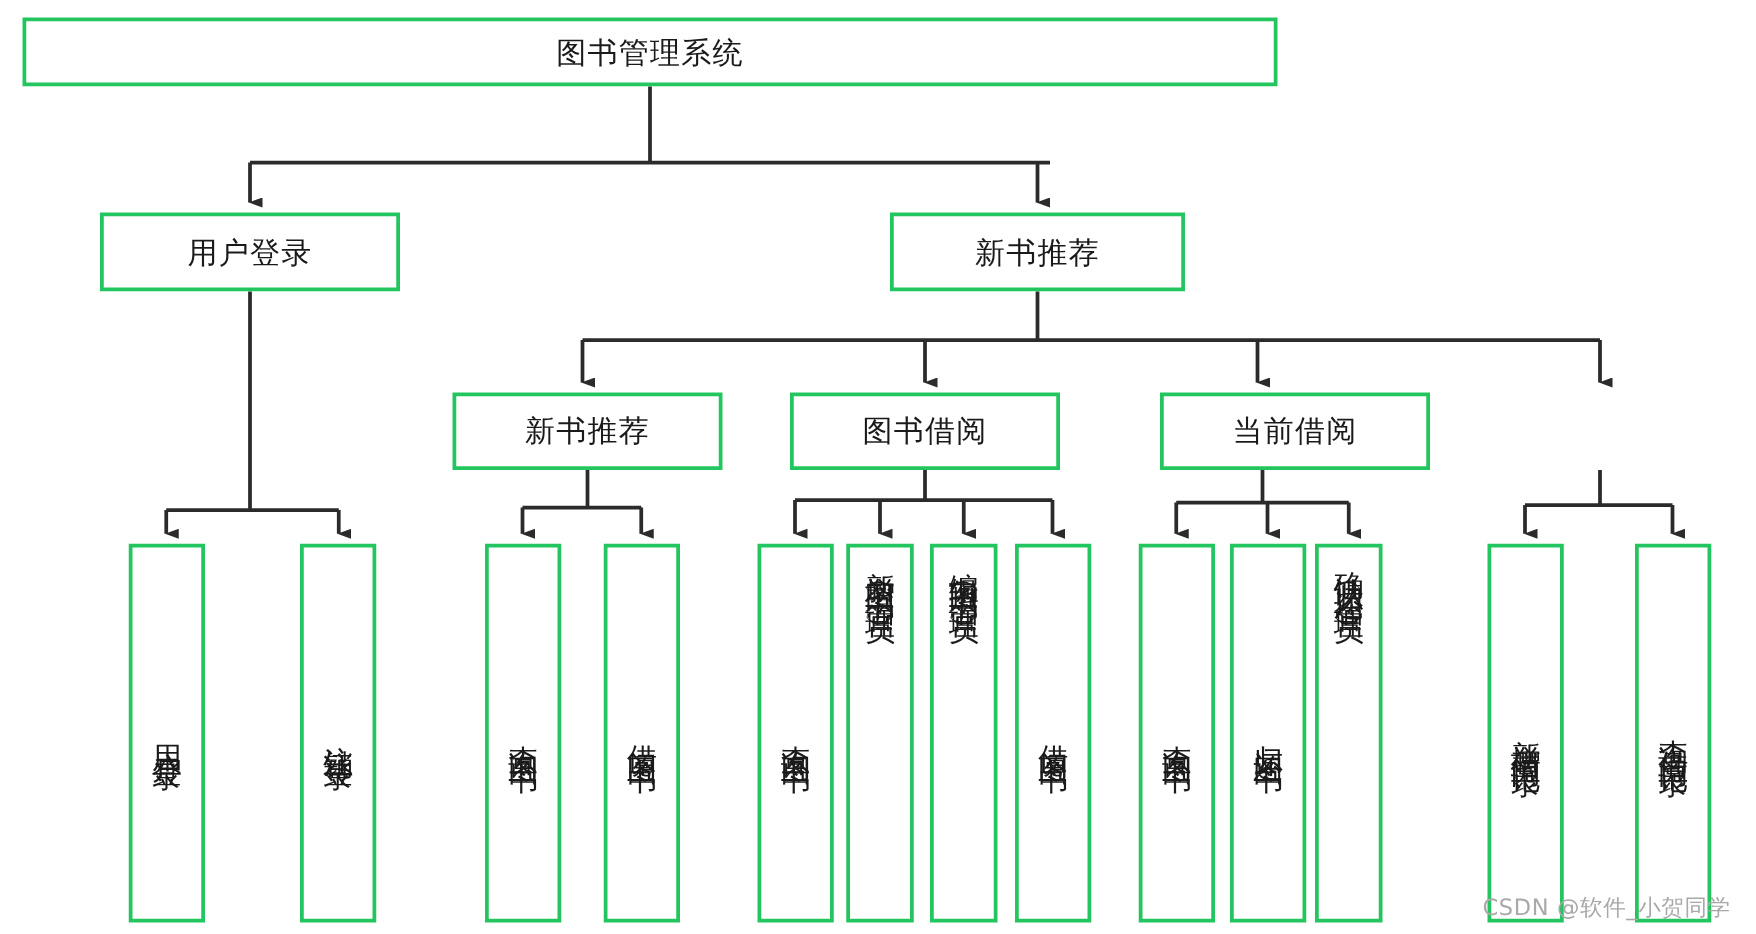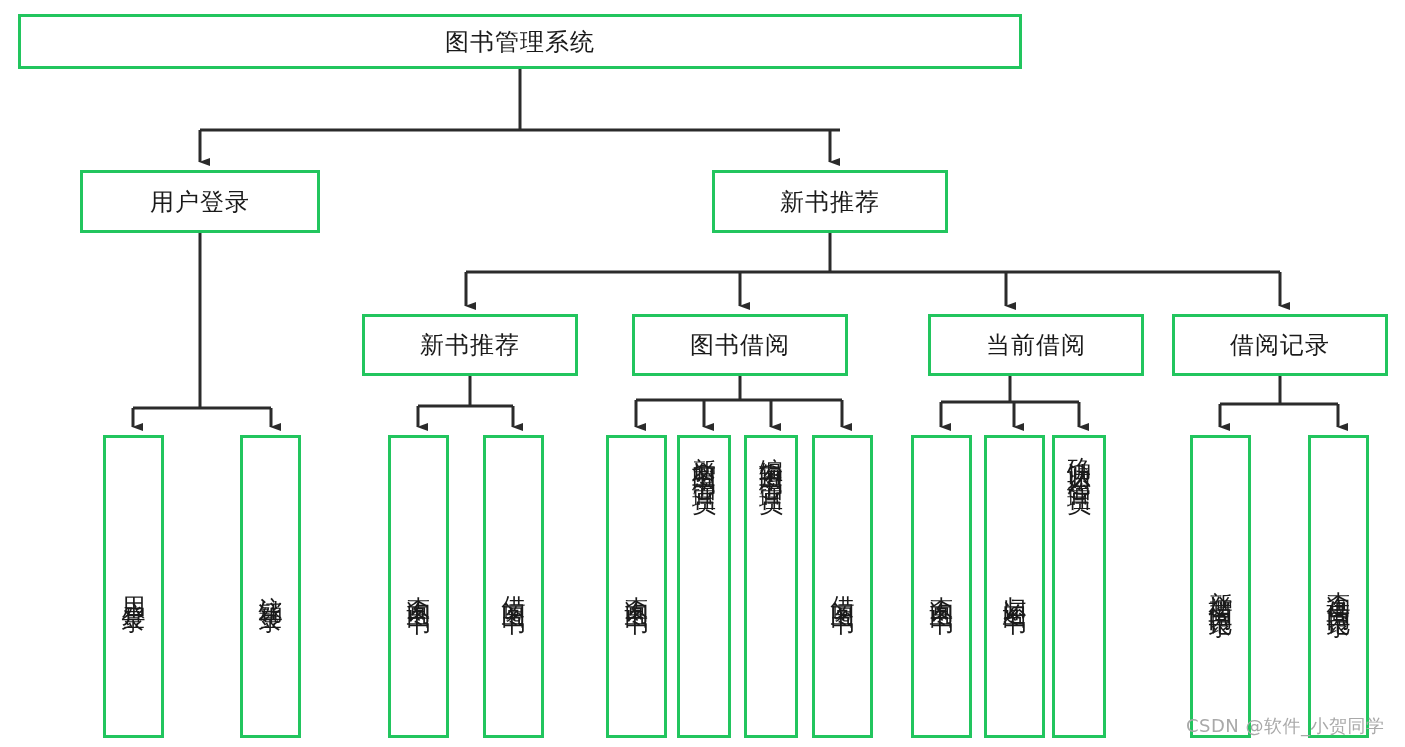--- a/index.html
+++ b/index.html
@@ -138,9 +138,6 @@
   <div class="node horiz" style="left:928px; top:314px; width:216px; height:62px;">
     <span class="hlabel">当前借阅</span>
   </div>
-  <div class="node horiz" style="left:1172px; top:314px; width:216px; height:62px;">
-    <span class="hlabel">借阅记录</span>
-  </div>
 
   <div class="node vert" style="left:103px; top:435px; width:61px; height:303px;">
     <span class="vlabel">用户登录</span>

